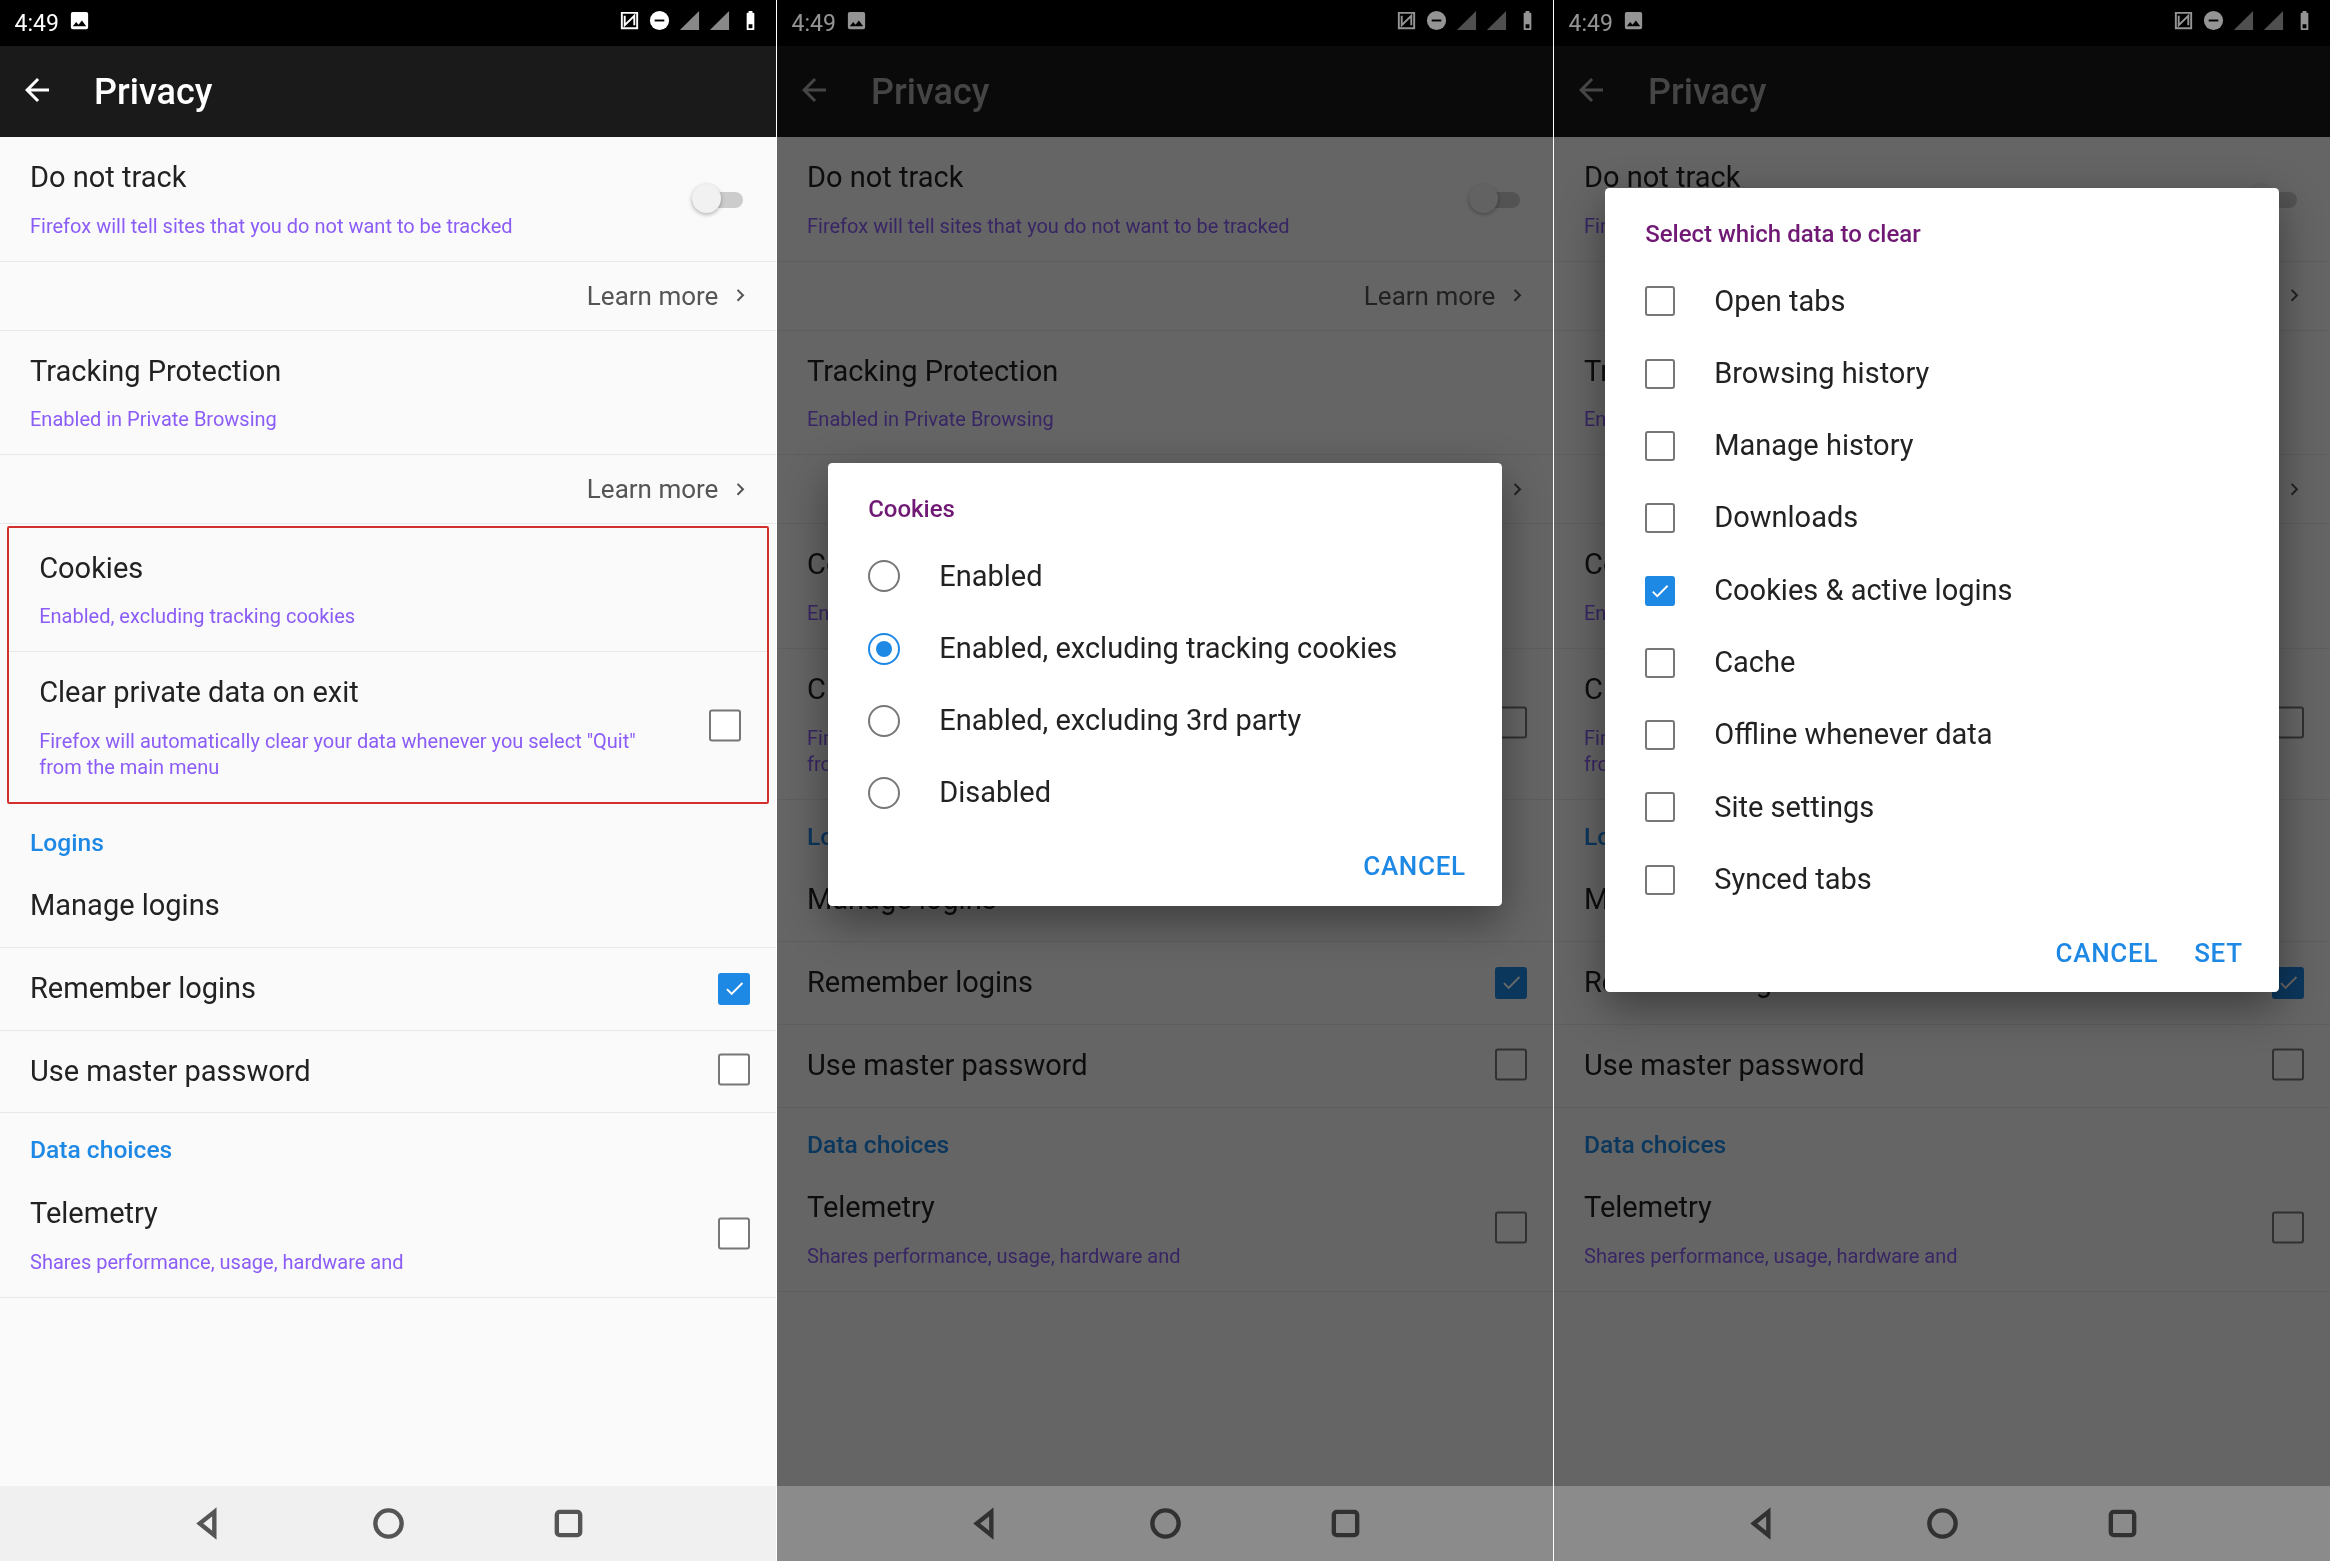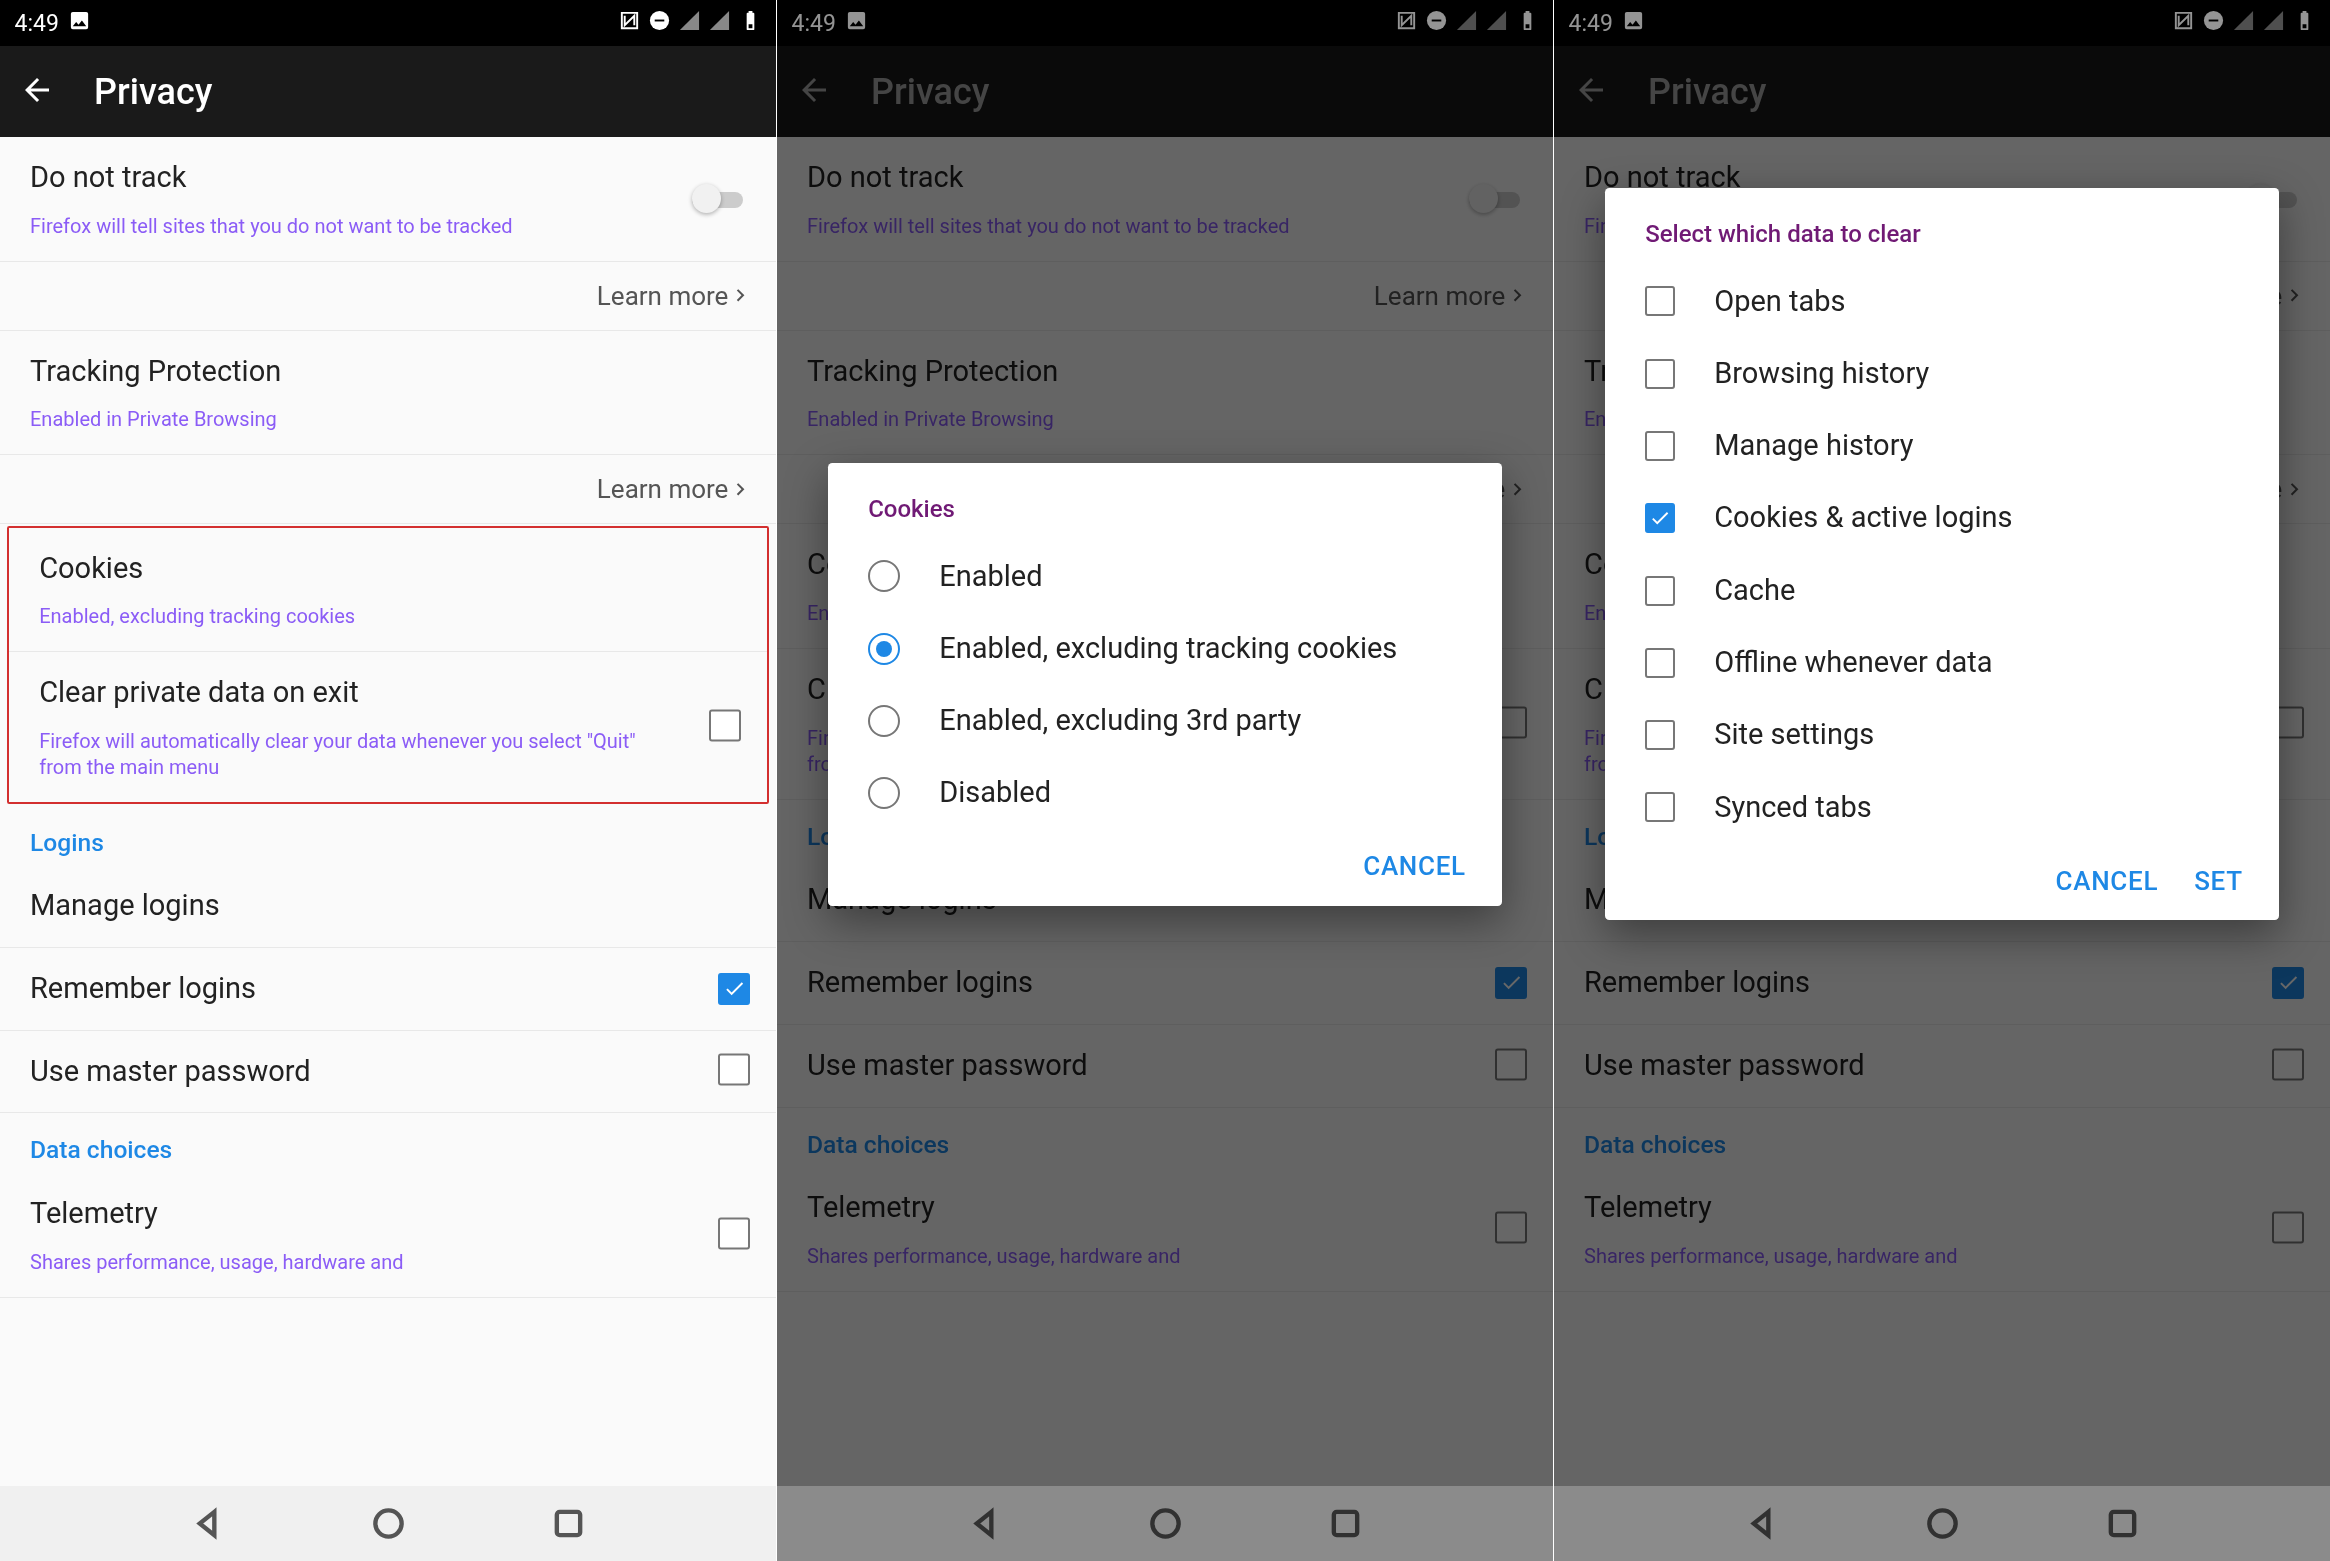--- a/index.html
+++ b/index.html
@@ -26,7 +26,7 @@
   .row .sub { font-size: 20px; color: #8b5cf6; margin-top: 16px; line-height: 1.3; padding-right: 80px; }
   .row.withcontrol { position: relative; }
   .row.withcontrol .control { position: absolute; right: 26px; top: 50%; transform: translateY(-50%); }
-  .learnmore { display: flex; justify-content: flex-end; align-items: center; padding: 19px 23px; border-bottom: 0.7px solid #e8e8e8; font-size: 26px; color: #555; }
+  .learnmore { display: flex; justify-content: flex-end; align-items: center; padding: 19px 23px; border-bottom: 0.7px solid #e8e8e8; gap: 10px; font-size: 26px; color: #555; }
   .learnmore svg { width: 24.6px; height: 24.6px; fill: #555; }
   .sectionheader { padding: 22px 30px 8.7px; font-size: 24.6px; color: #1e88e5; font-weight: 500; }
   .highlight { border: 2.9px solid #d32f2f; border-radius: 2.2px; margin: 1.4px 7.2px; }

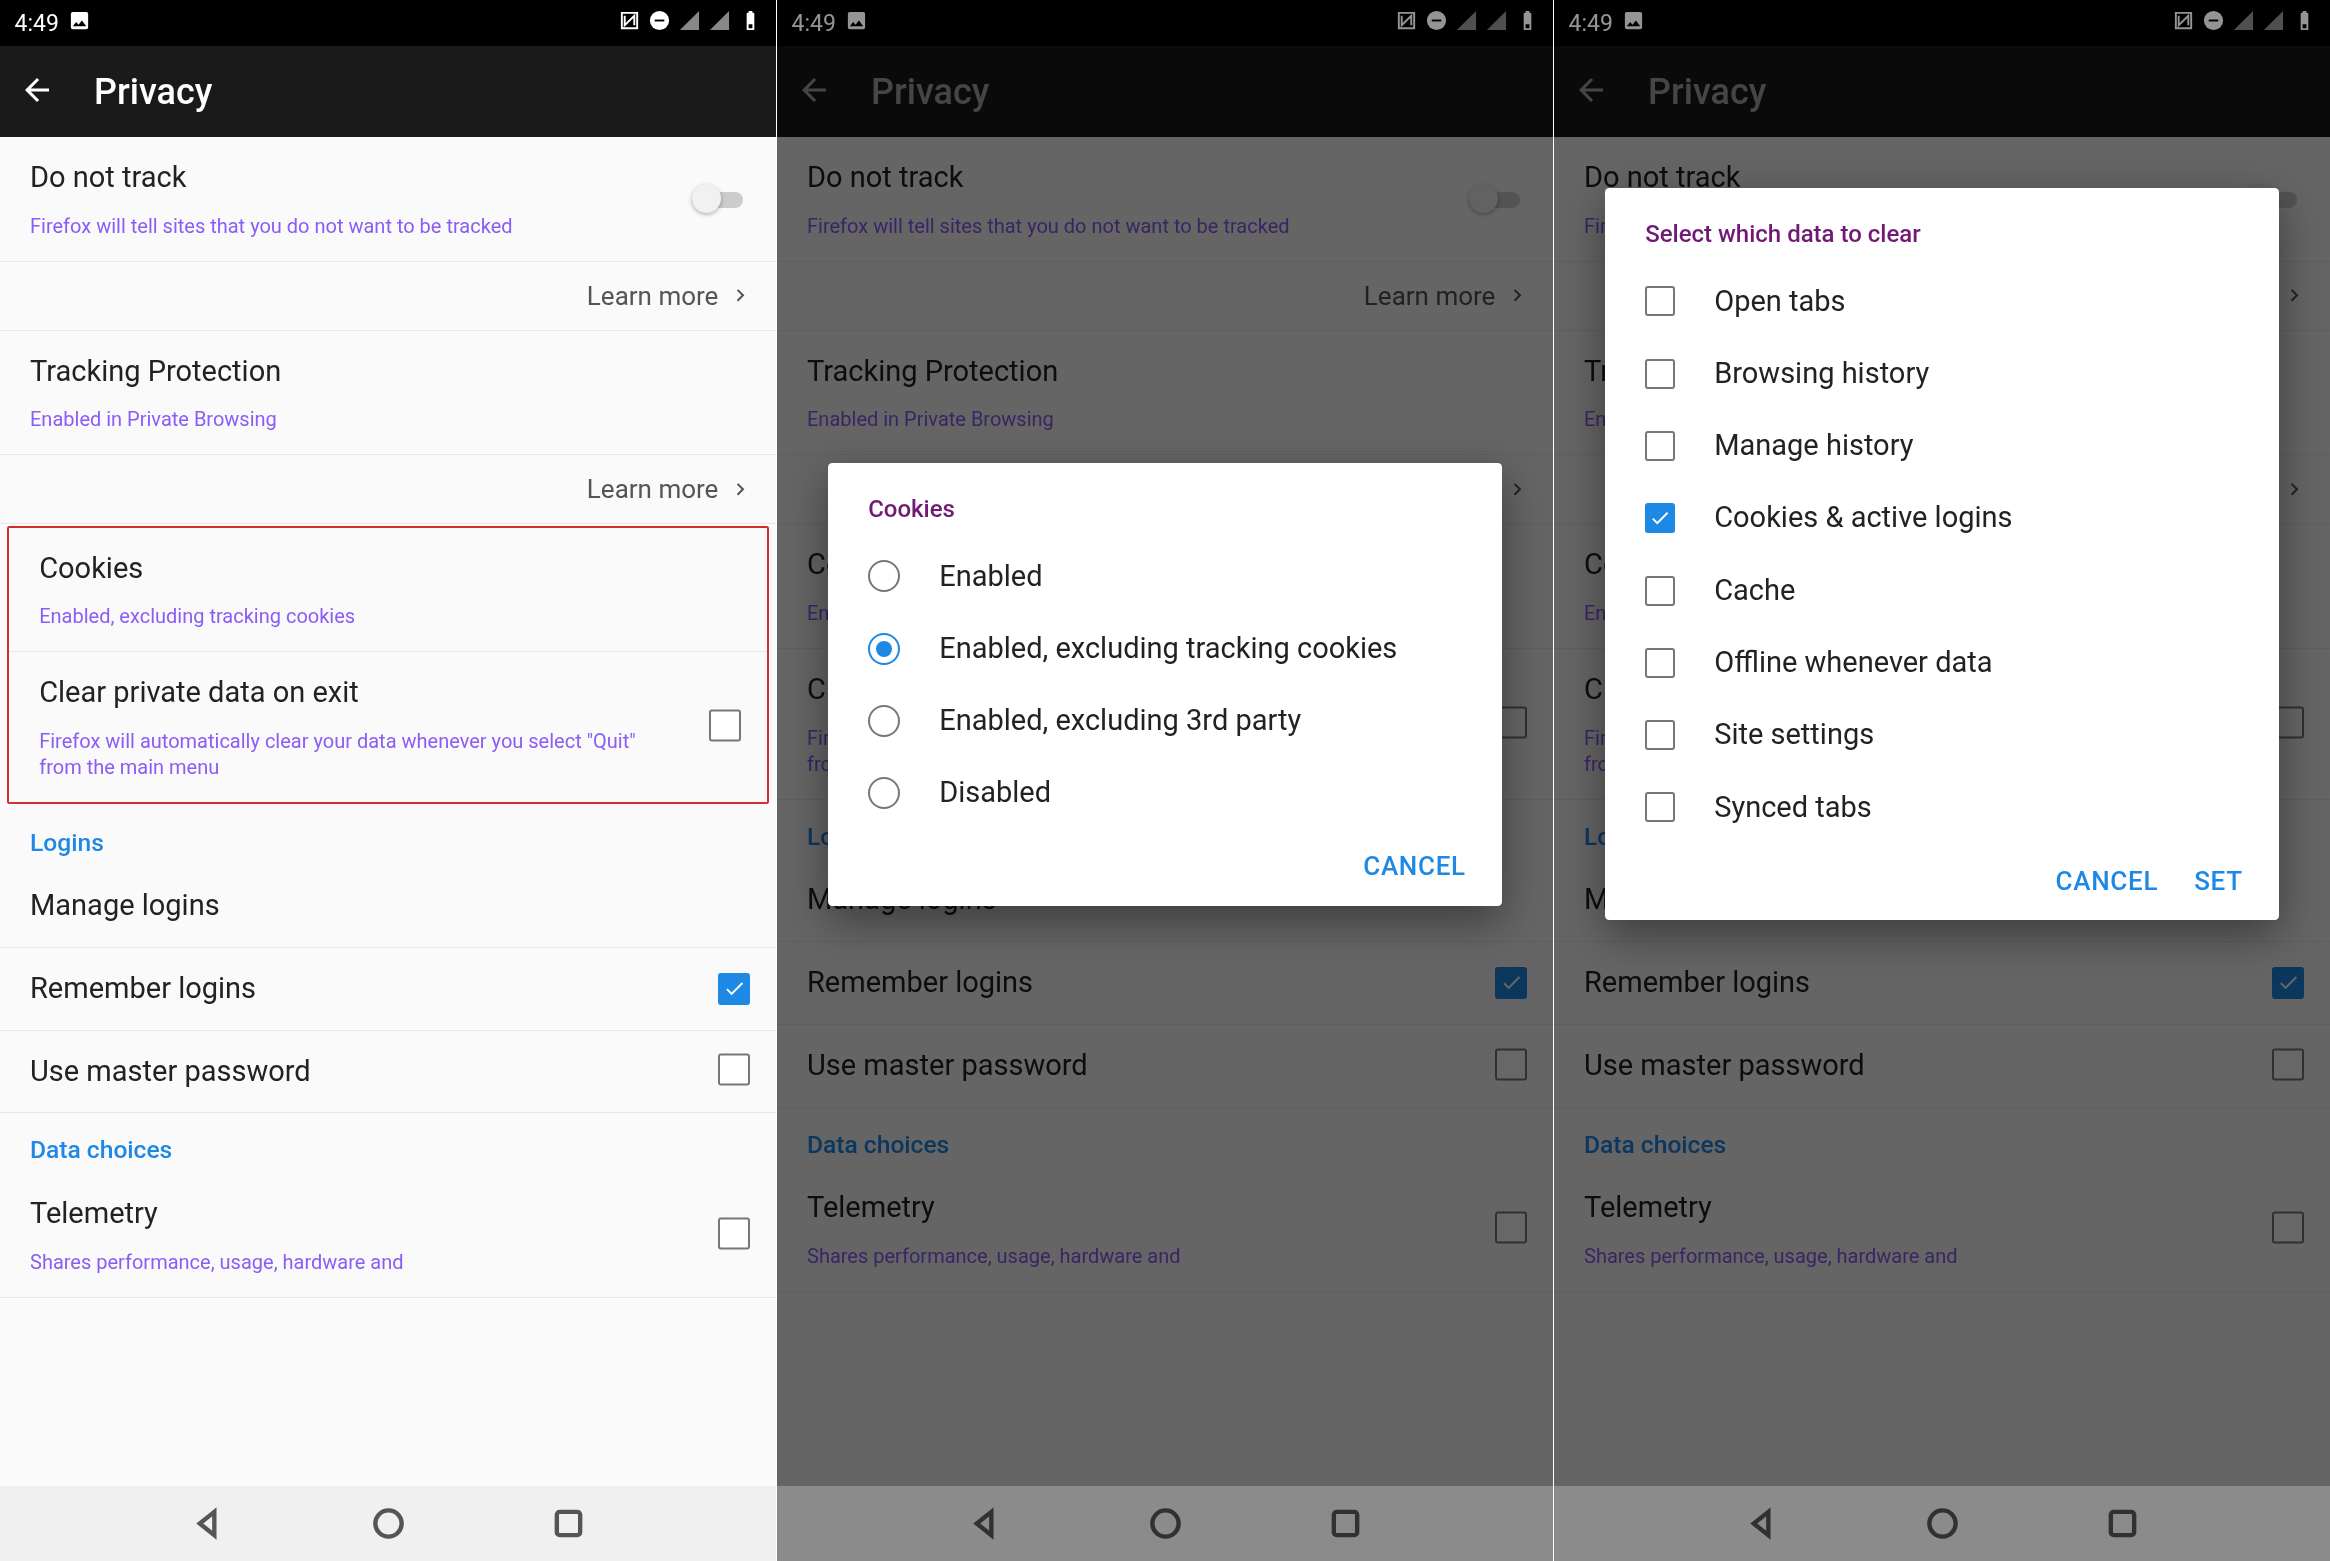--- a/index.html
+++ b/index.html
@@ -411,6 +411,10 @@
             <div class="olabel">Manage history</div>
           </div>
           <div class="dopt">
+            <div class="cb2"></div>
+            <div class="olabel">Downloads</div>
+          </div>
+          <div class="dopt">
             <div class="cb2 checked">
               <svg viewBox="0 0 24 24">
                 <path d="M9 16.17L4.83 12 3.41 13.41 9 19l12-12-1.41-1.41z"></path>

